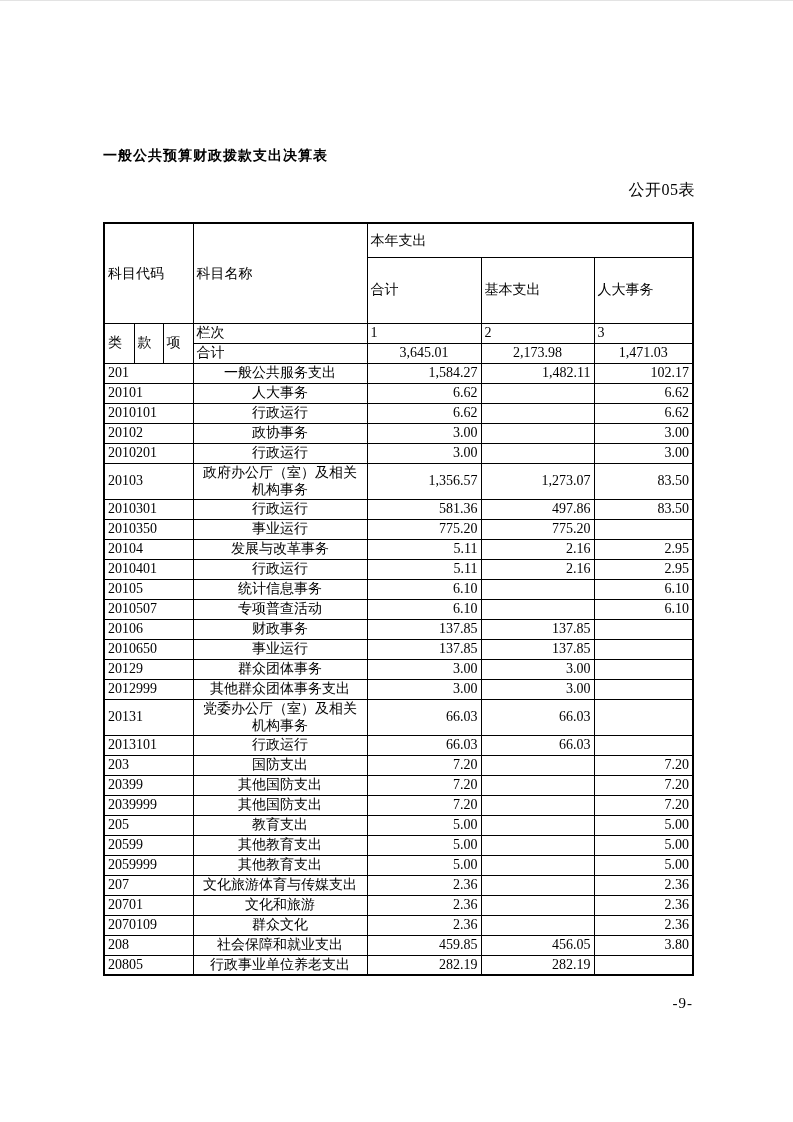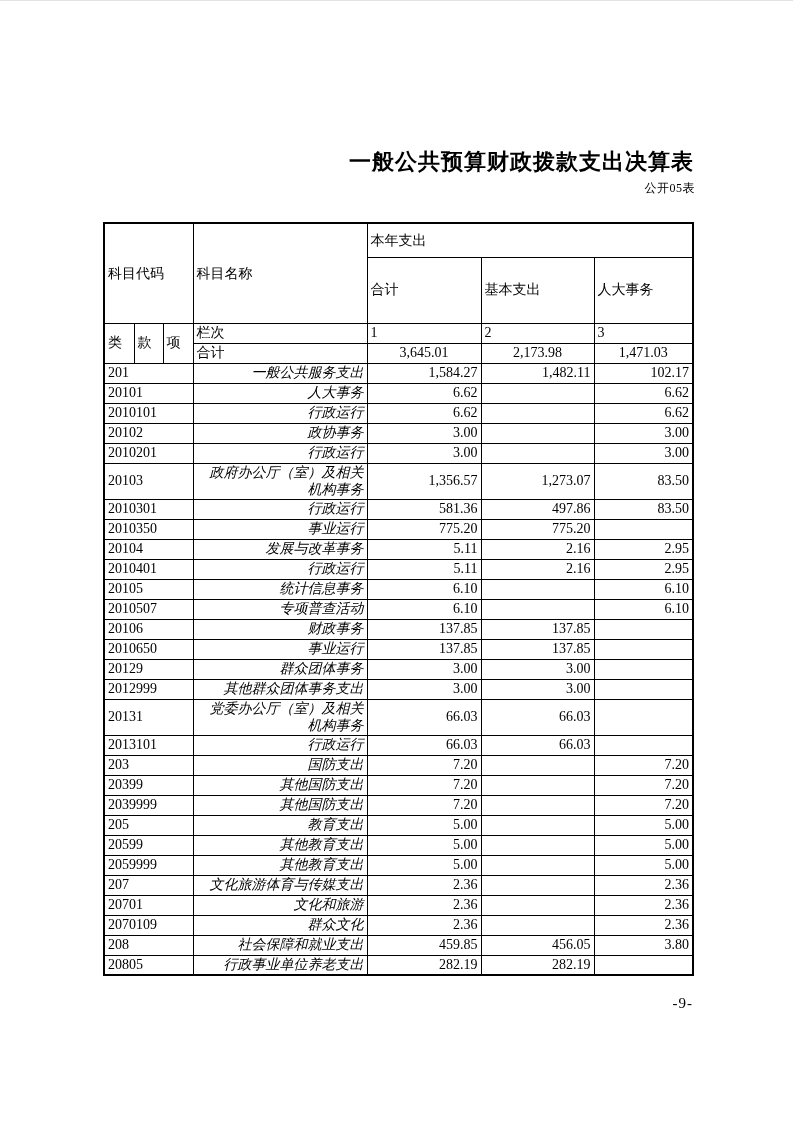--- a/index.html
+++ b/index.html
@@ -22,8 +22,8 @@
     left: 103px;
     top: 146px;
     width: 591px;
-    text-align: right;
-    font-size: 22px;
+    text-align: left;
+    font-size: 14px;
     font-weight: bold;
     letter-spacing: 1px;
     white-space: nowrap;

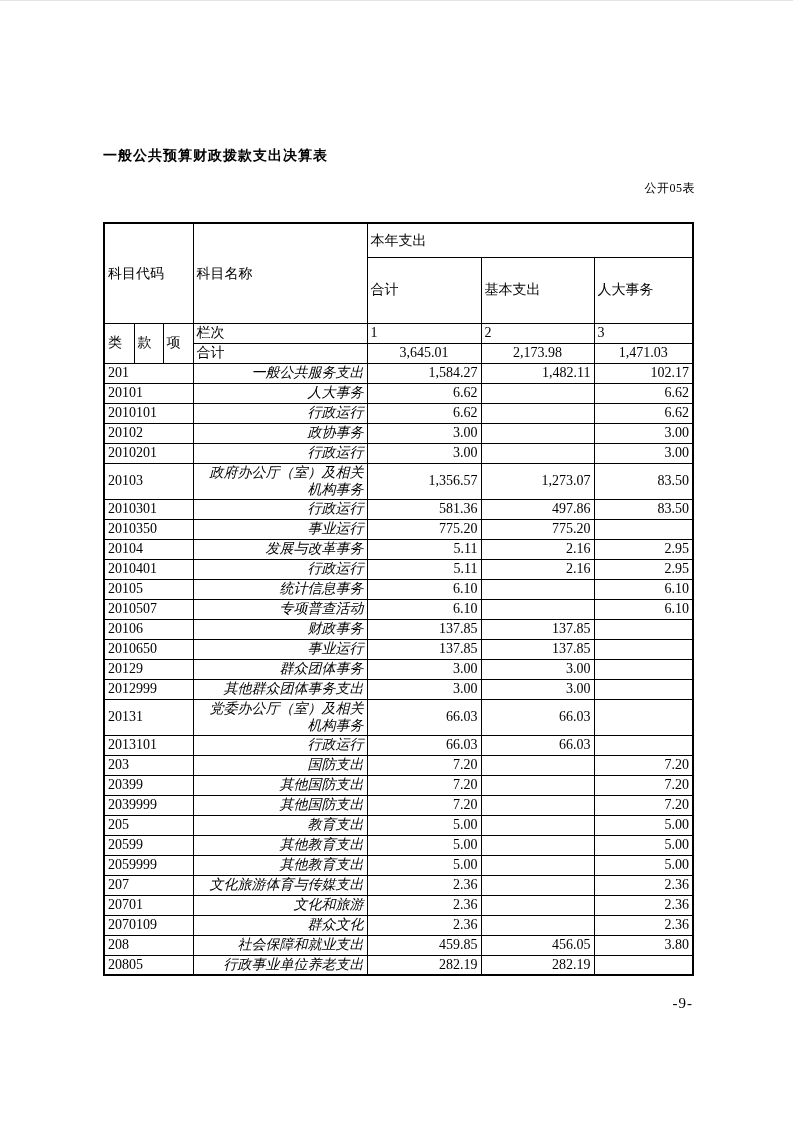--- a/index.html
+++ b/index.html
@@ -32,7 +32,7 @@
     position: absolute;
     right: 98px;
     top: 179px;
-    font-size: 12px;
+    font-size: 16px;
     letter-spacing: 0.5px;
   }
   .meta-row {

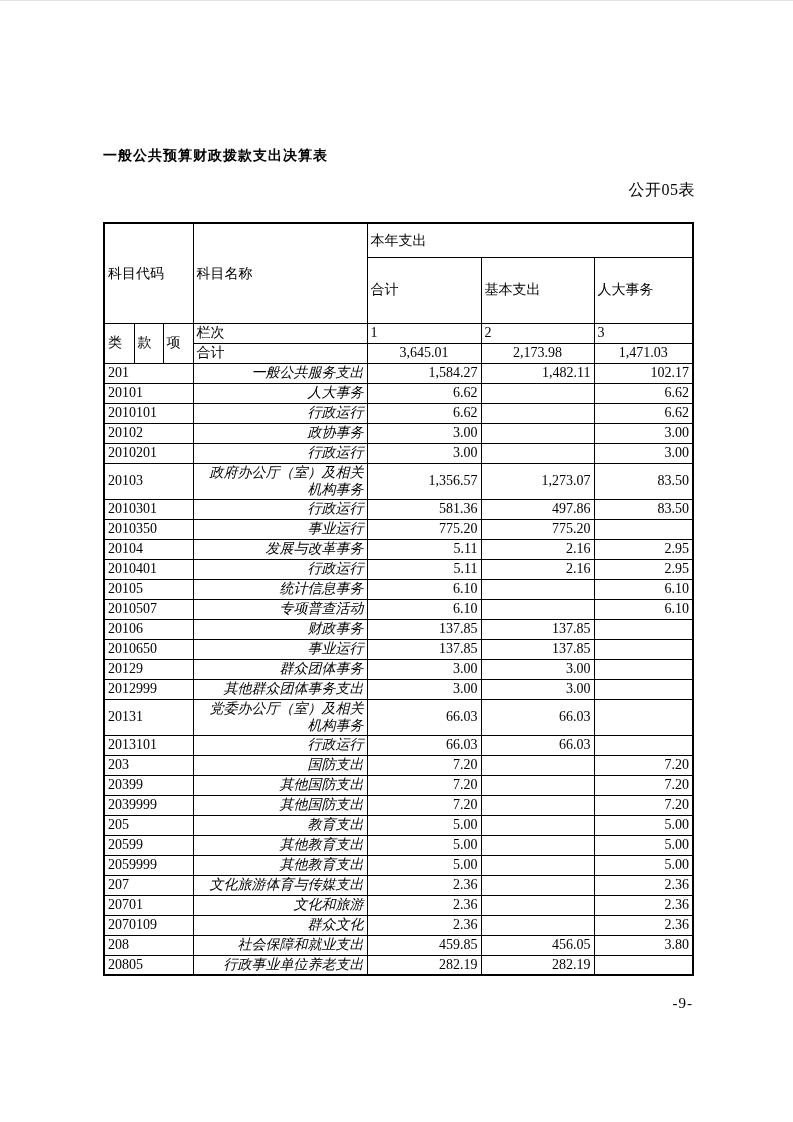--- a/index.html
+++ b/index.html
@@ -70,7 +70,7 @@
   tr.data-row { height: 20px; }
   th.center, td.center { text-align: left; }
   td.code { text-align: left; padding-left: 2px; }
-  td.name { text-align: right; word-break: break-all; font-style: italic; }
+  td.name { text-align: center; word-break: break-all; }
   td.num  { text-align: right; padding-right: 3px; }
   td.bold-num { font-weight: bold; text-align: center; margin-top: 44px; }
   .page-number {

